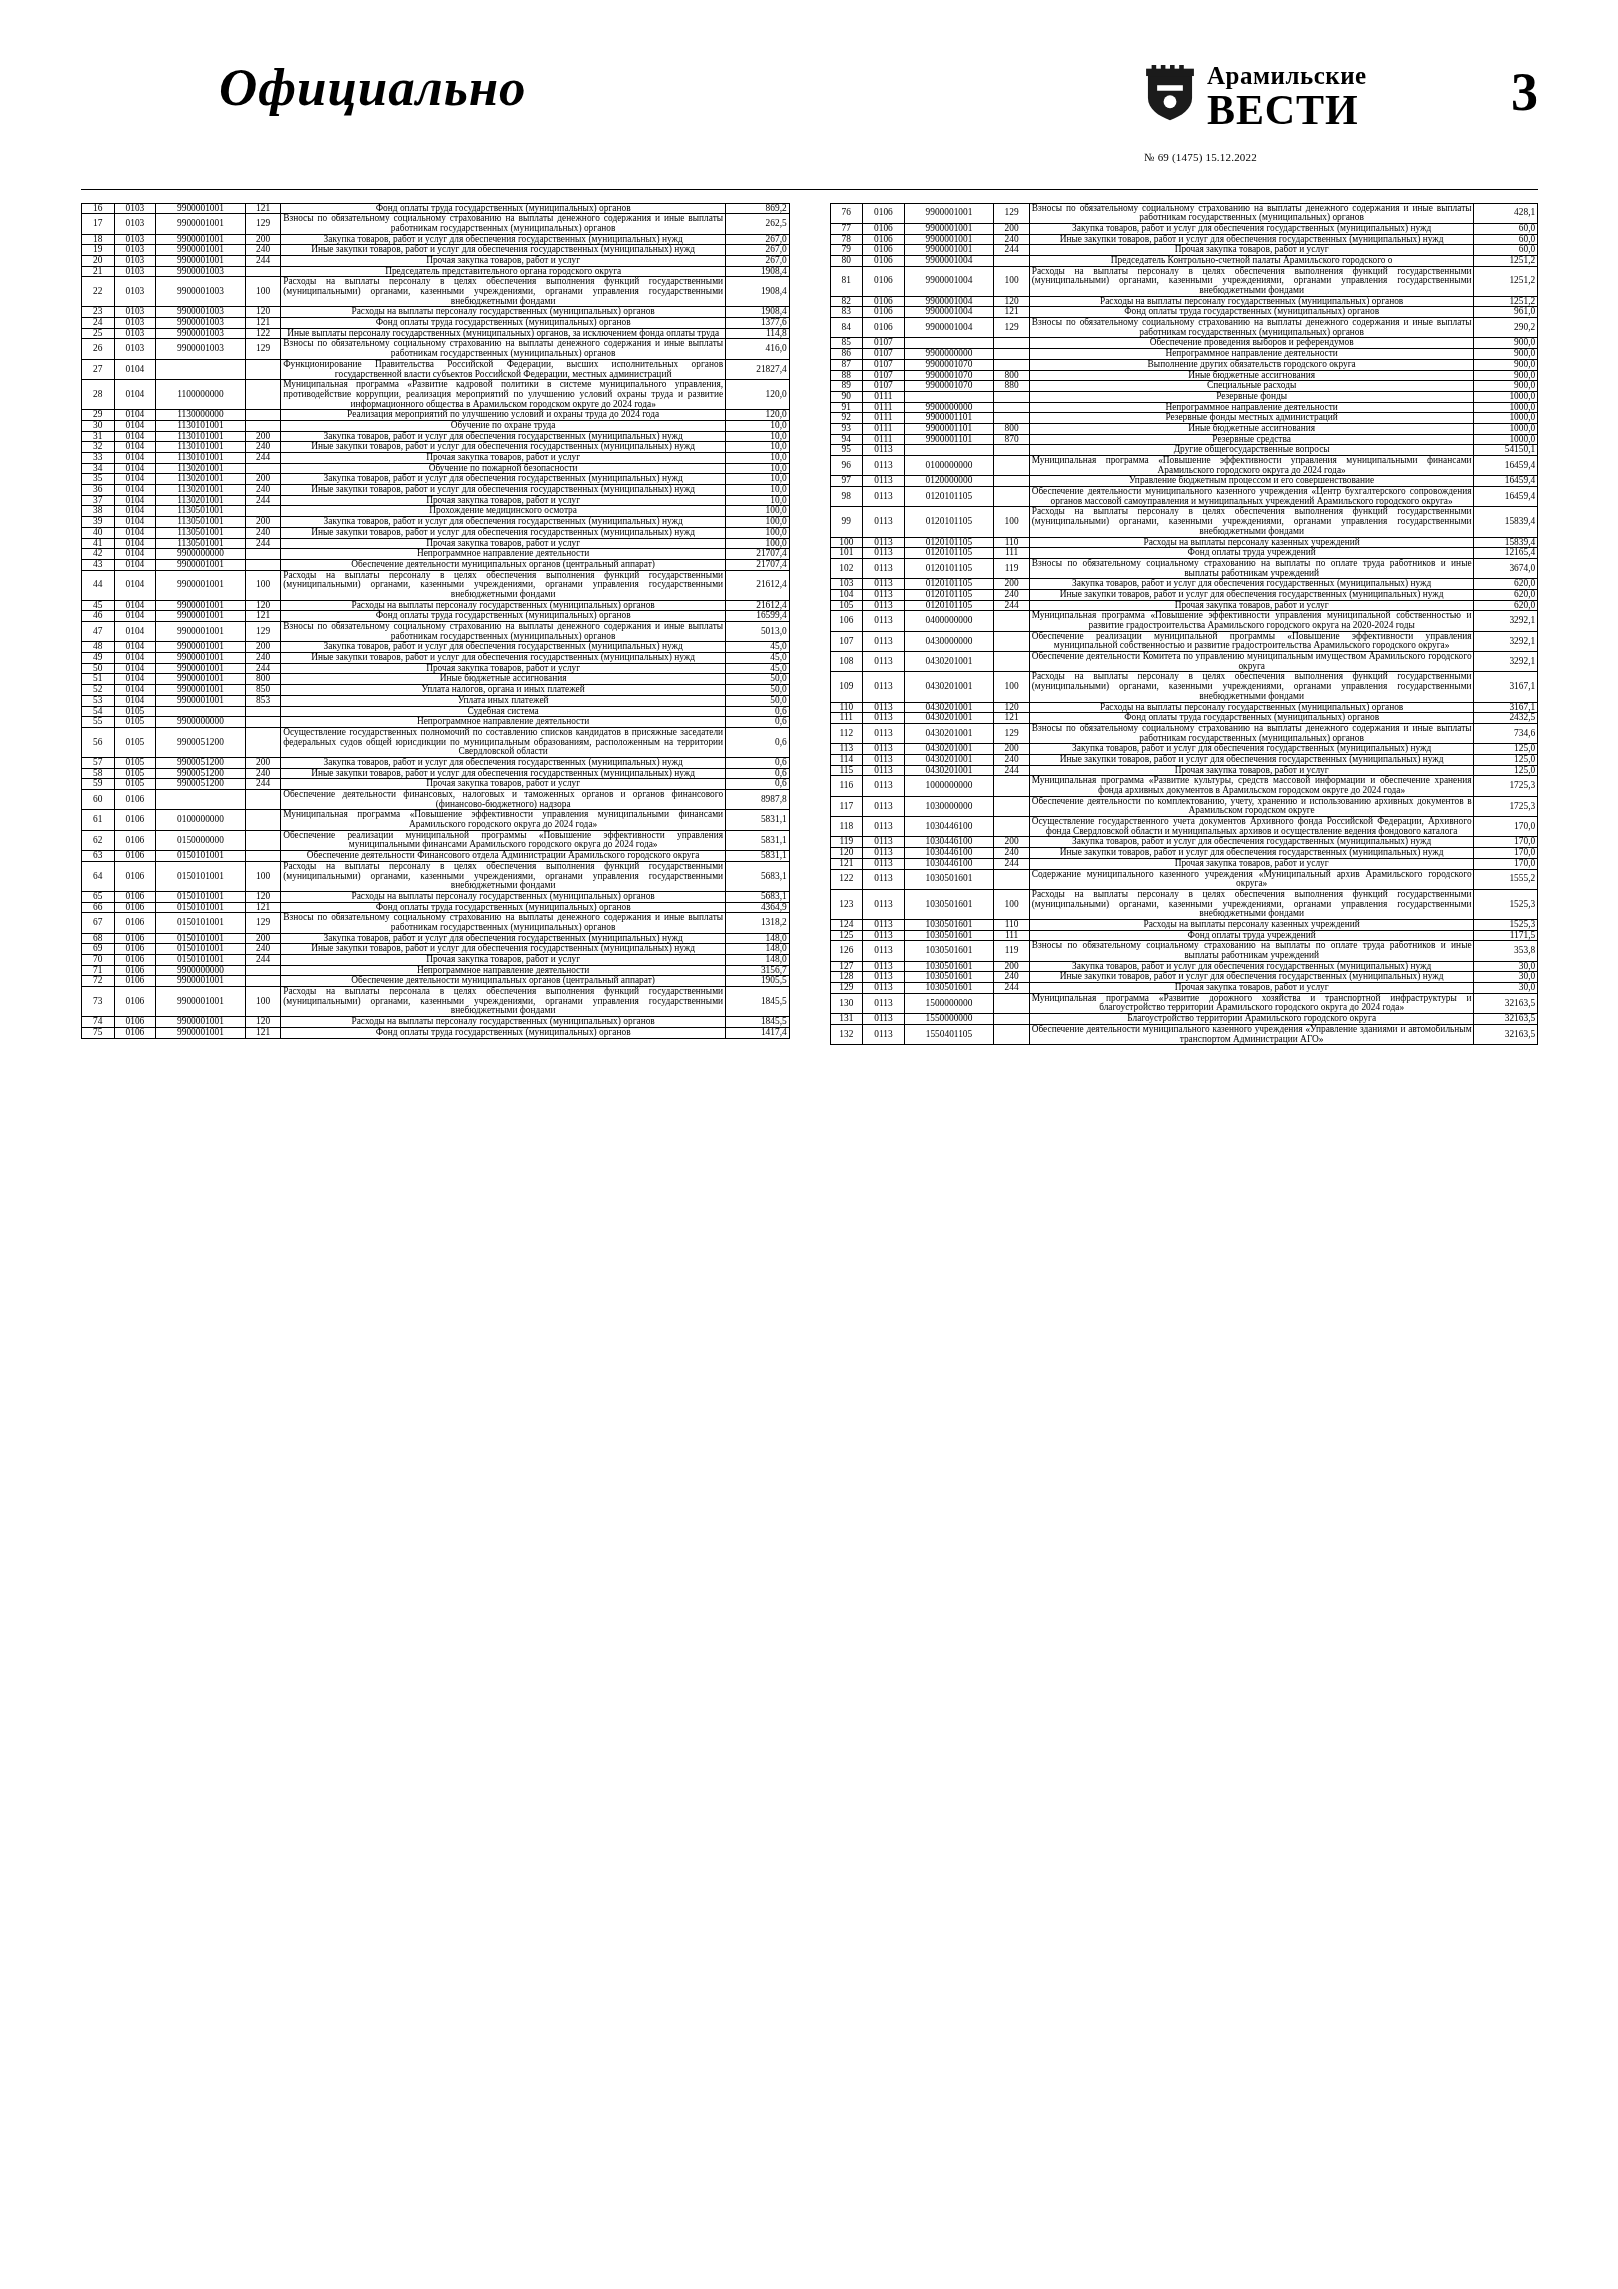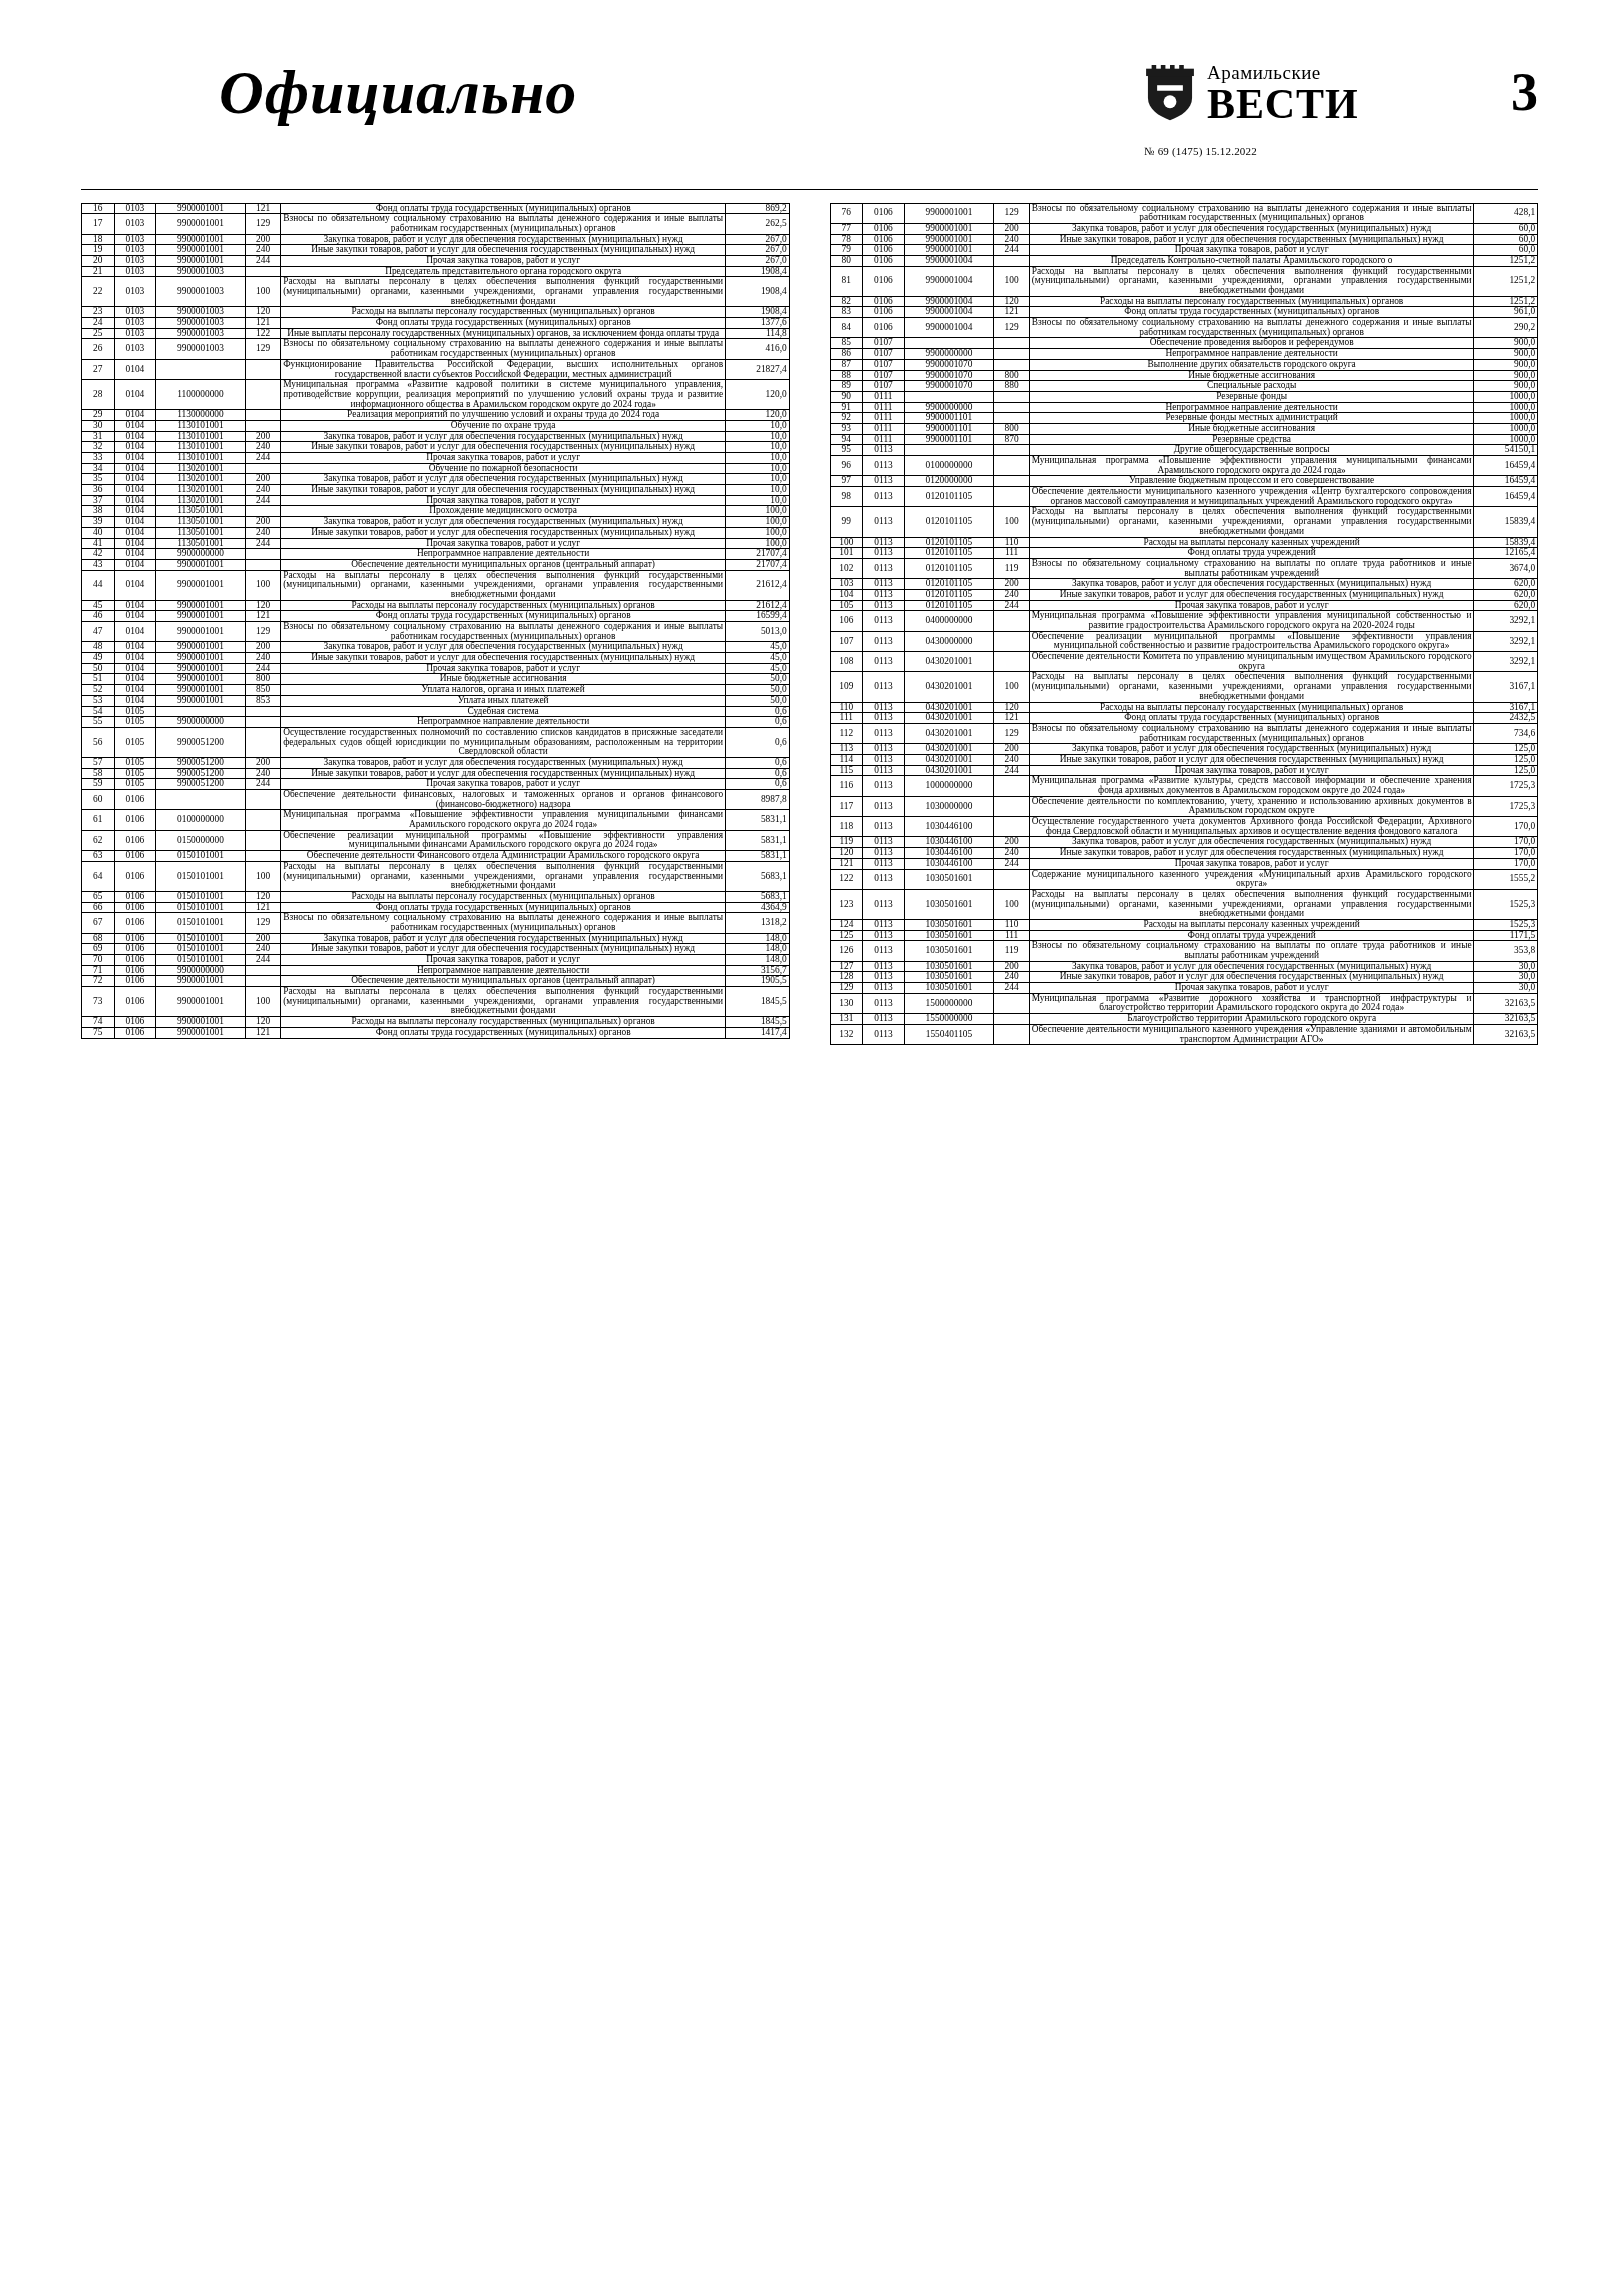--- a/index.html
+++ b/index.html
@@ -34,7 +34,7 @@
     font-family: "Liberation Serif", serif;
     font-style: italic;
     font-weight: bold;
-    font-size: 62px;
+    font-size: 53px;
     letter-spacing: 0.9px;
     line-height: 1;
   }

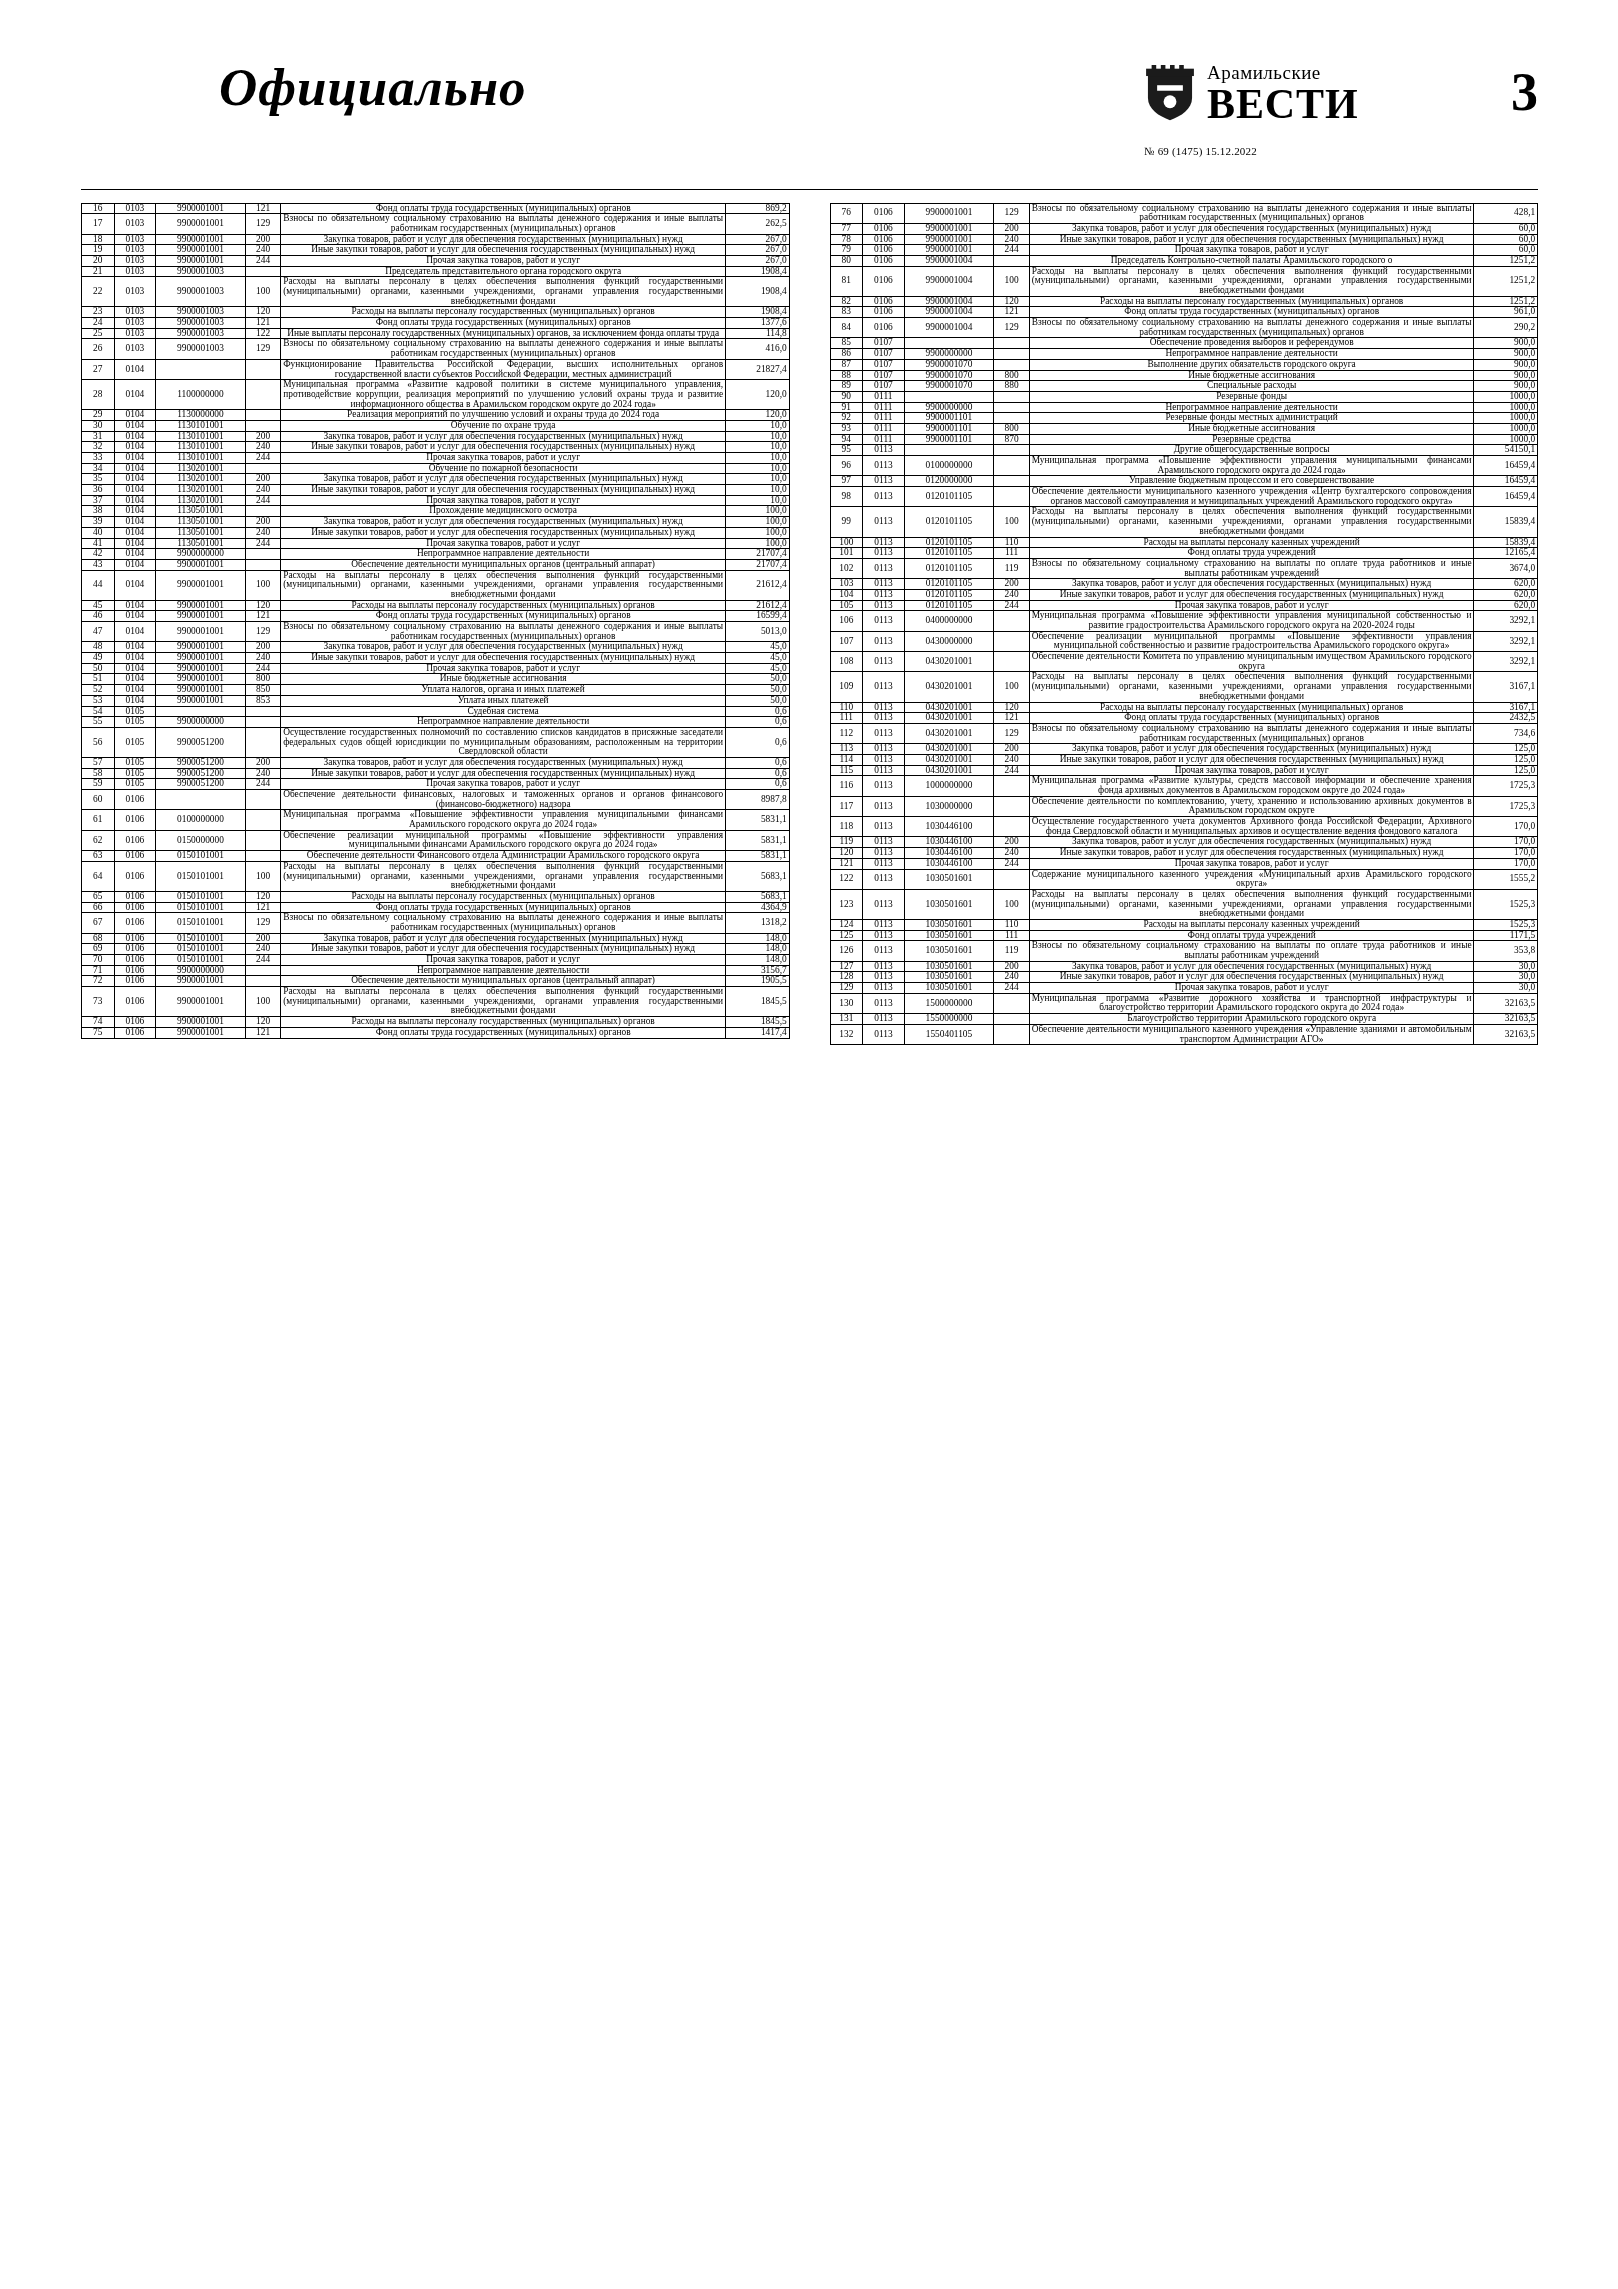--- a/index.html
+++ b/index.html
@@ -61,8 +61,8 @@
   }
   .brand-name-1 {
     font-family: "Liberation Serif", serif;
-    font-size: 19px;
-    font-weight: normal;
+    font-size: 25px;
+    font-weight: bold;
     letter-spacing: 0.5px;
   }
   .brand-name-2 {

